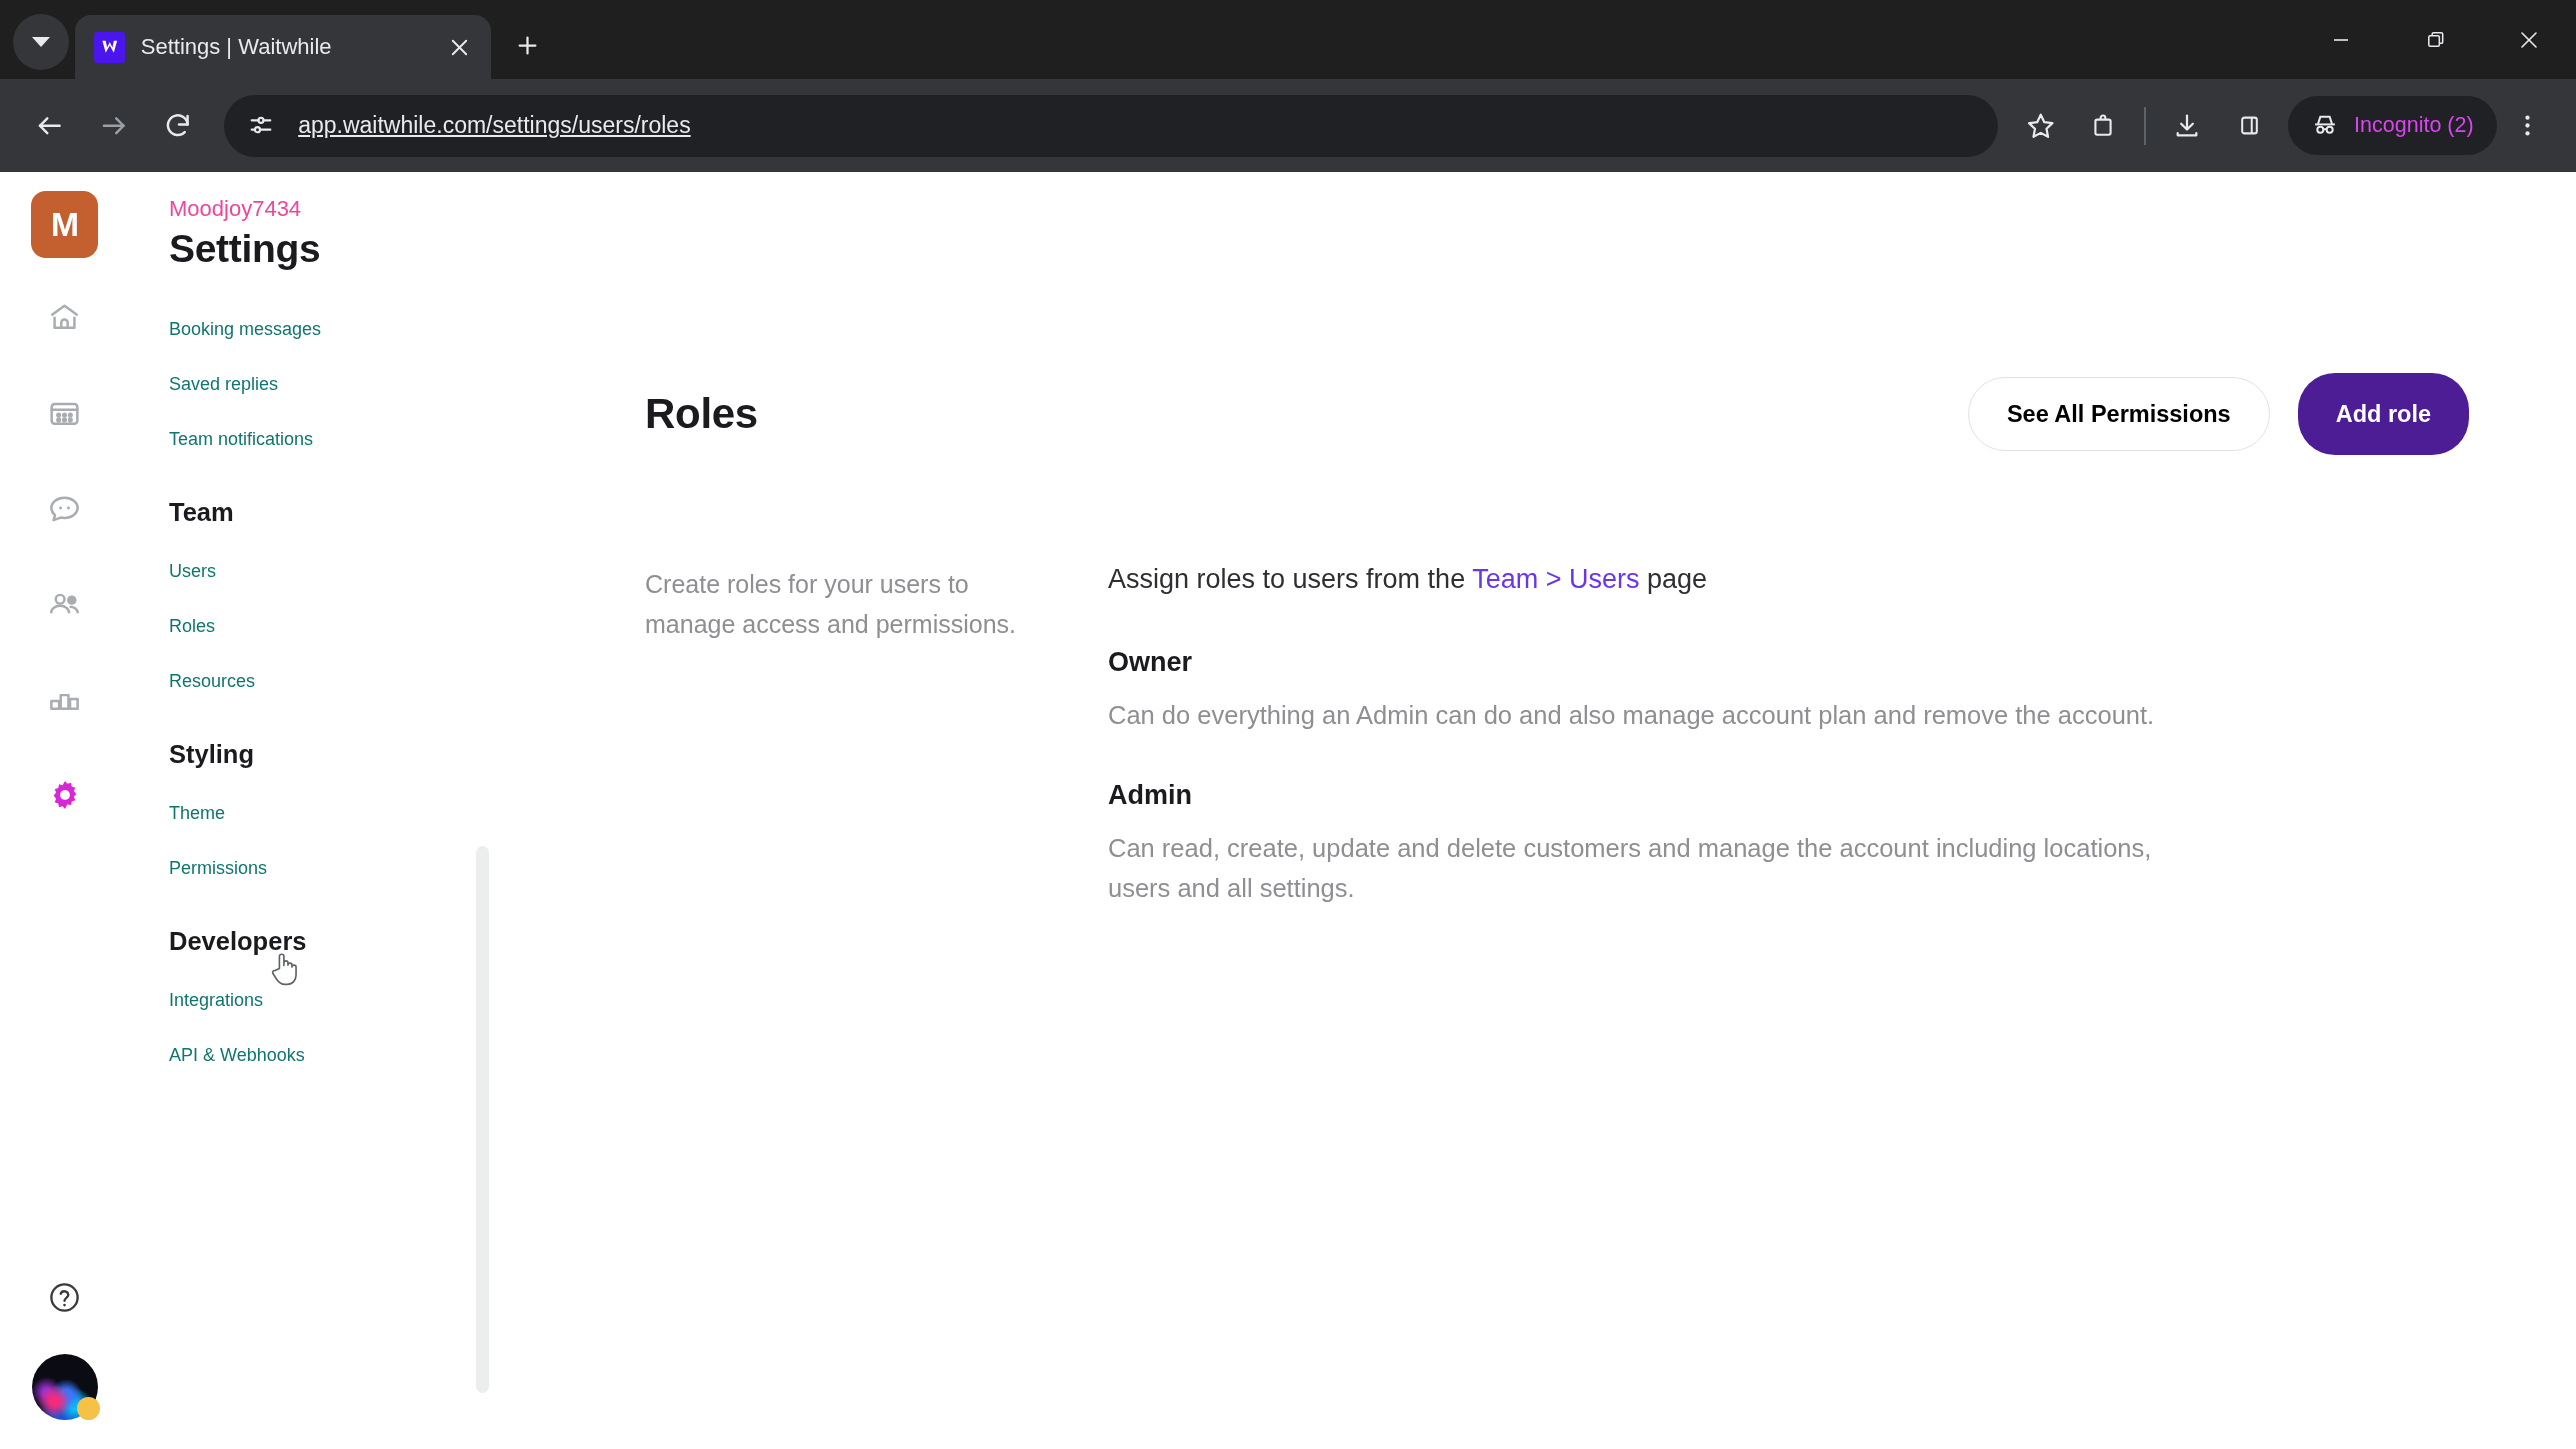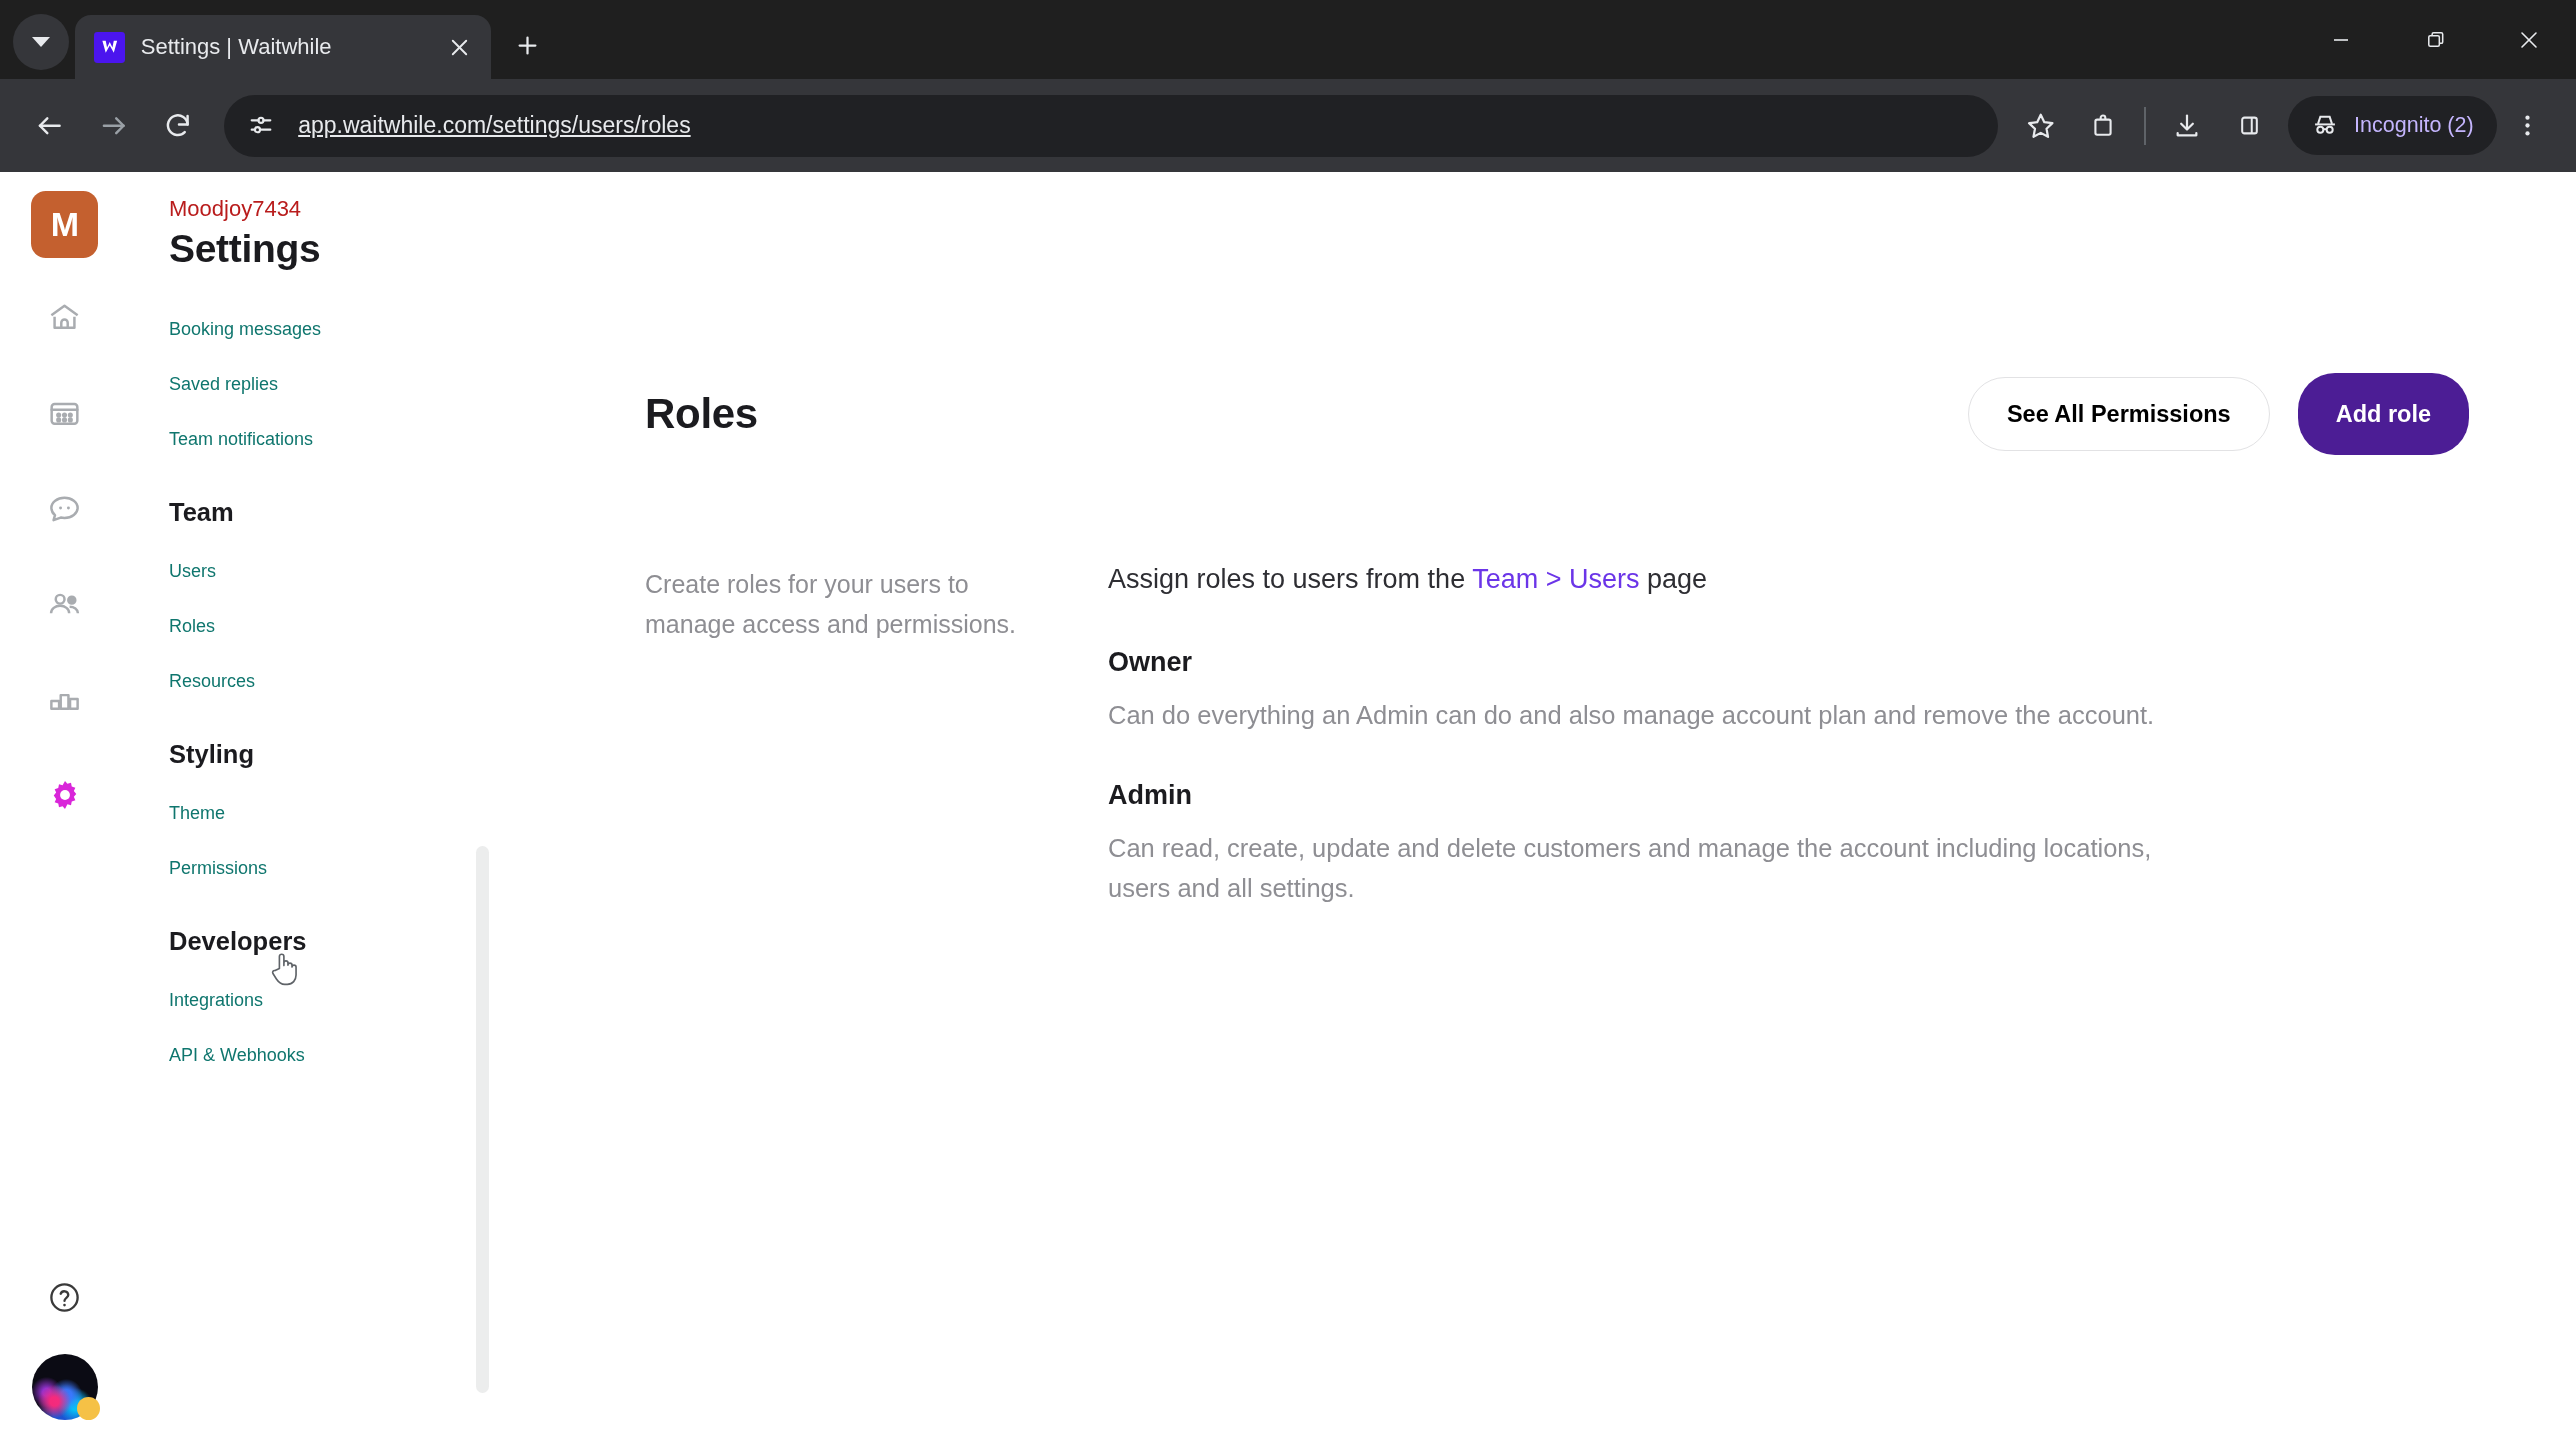--- a/index.html
+++ b/index.html
@@ -137,7 +137,7 @@
     flex: 0 0 auto;
   }
   .incognito-pill .label {
-    color: #c4b5fd;
+    color: #d946ef;
     font-size: 21.5px;
     margin-left: 14.8px;
     white-space: nowrap;

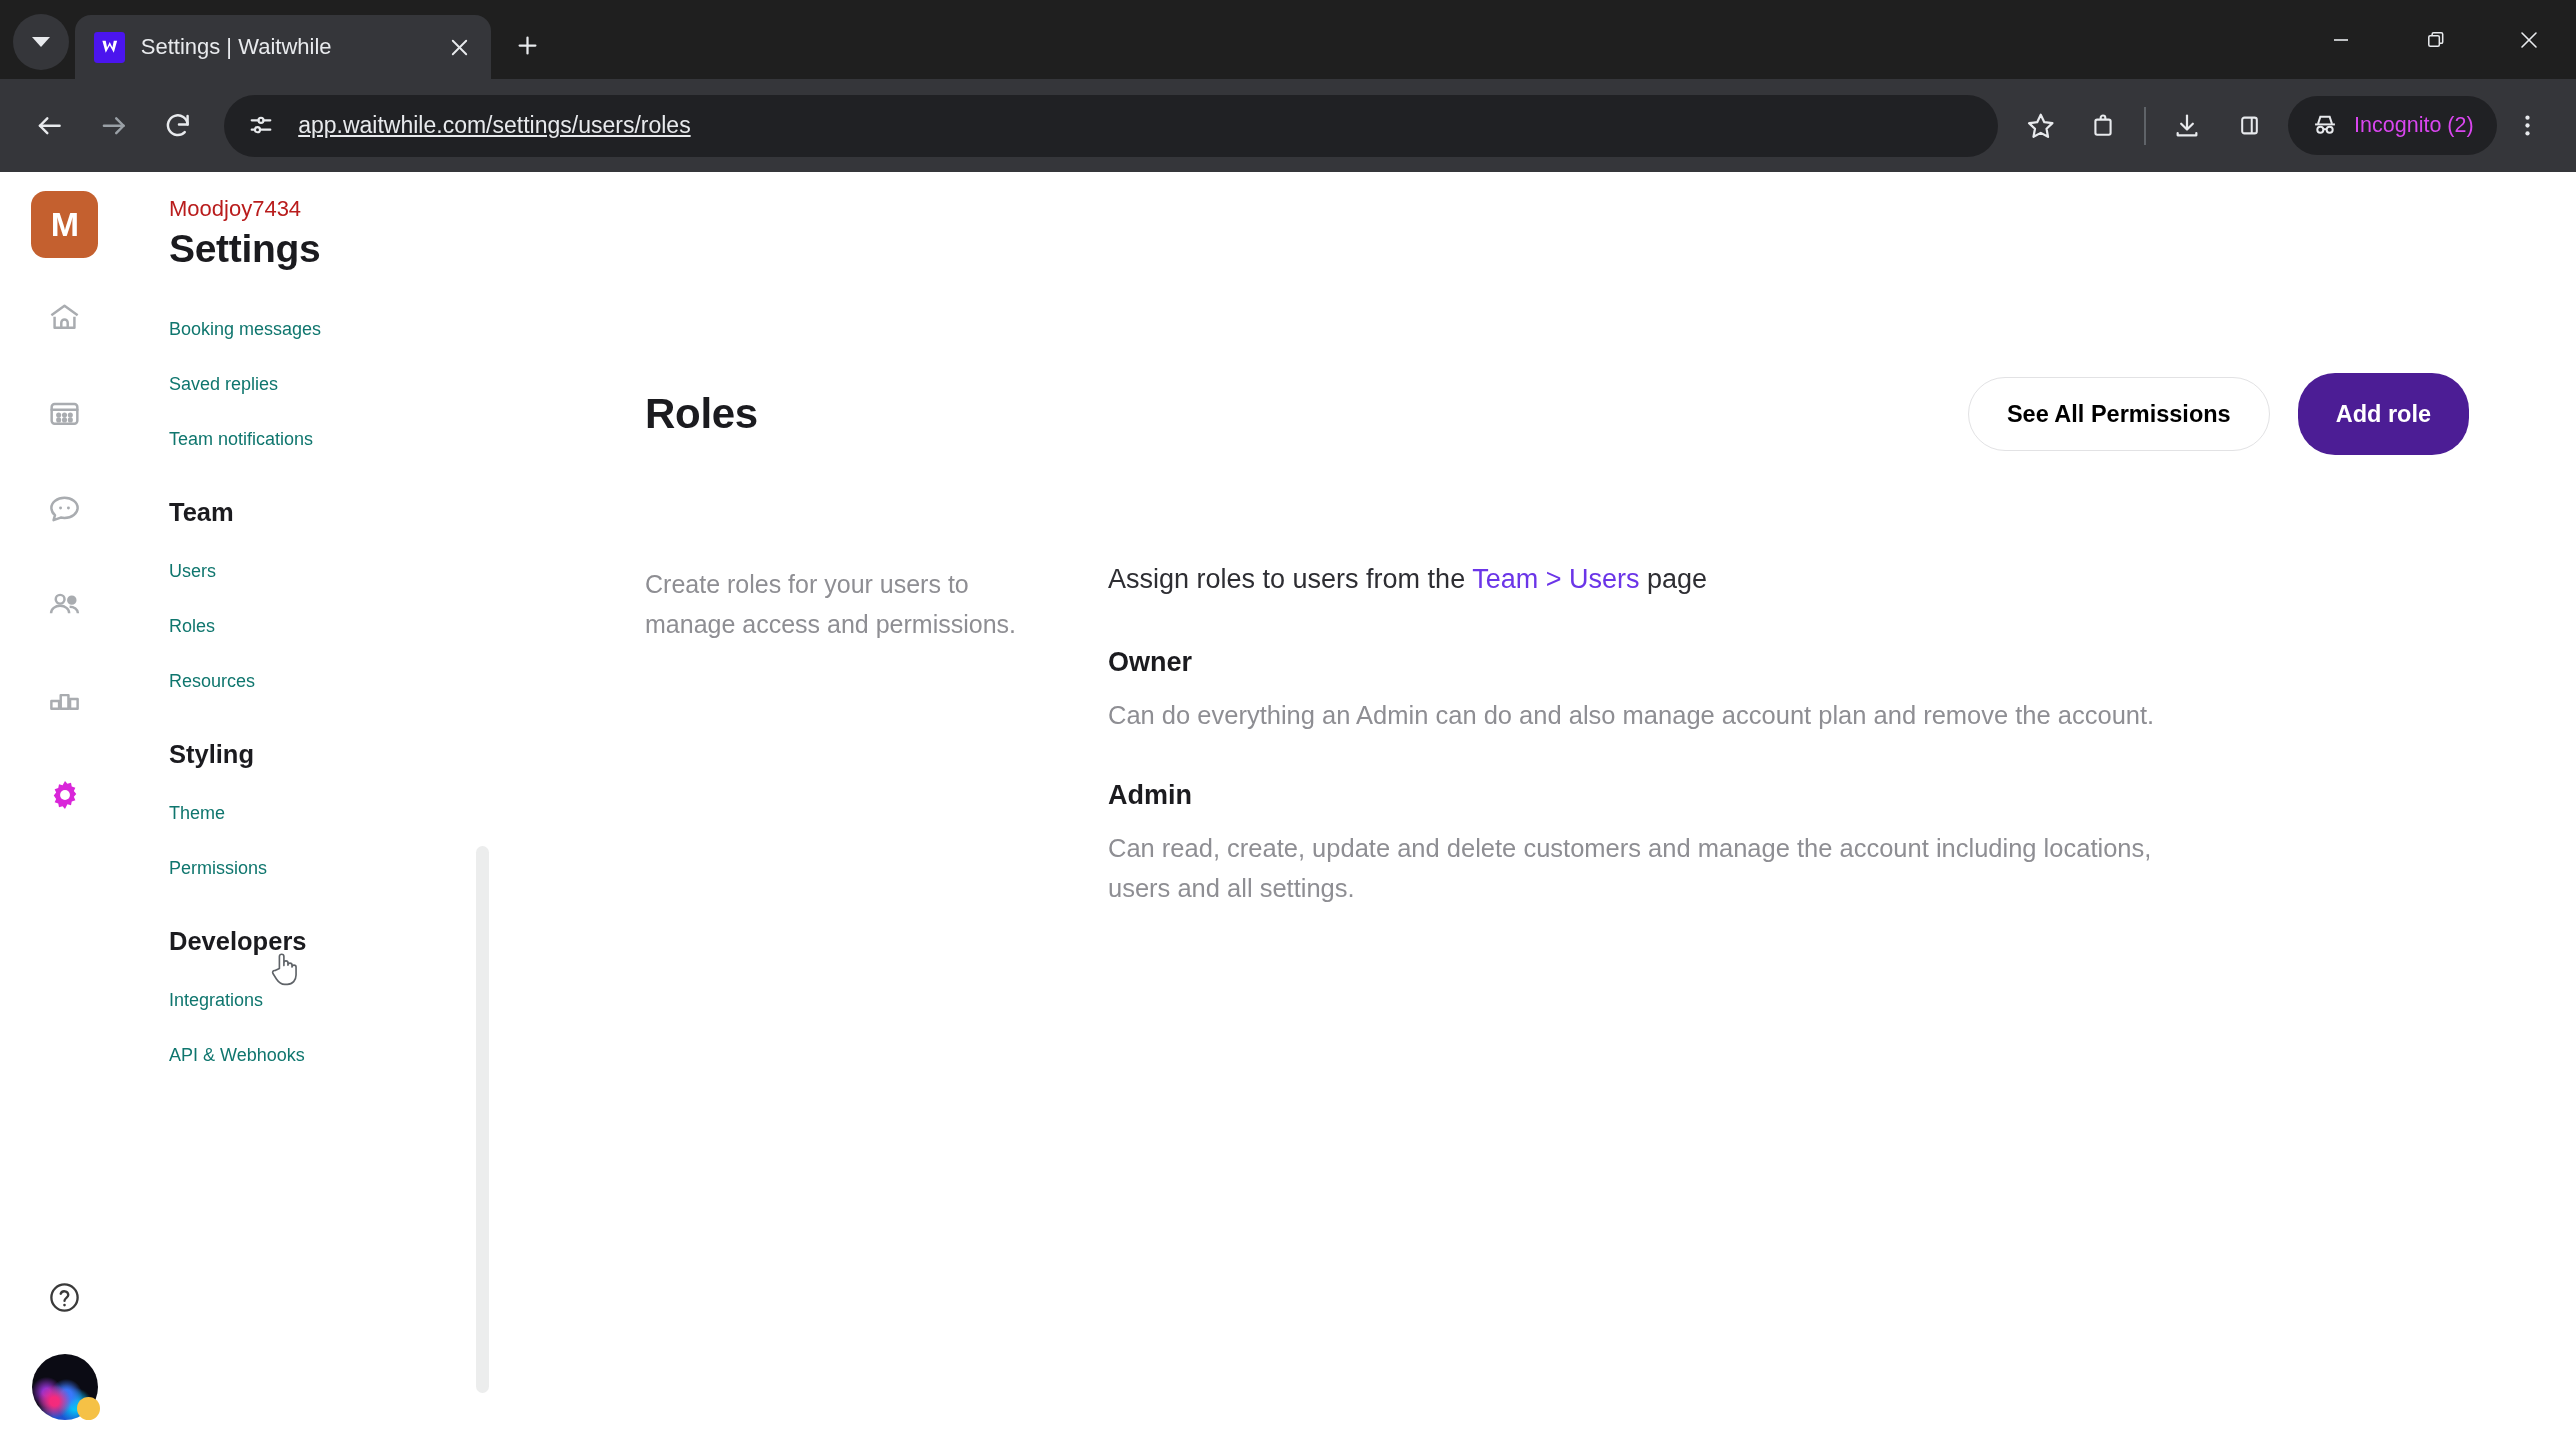--- a/index.html
+++ b/index.html
@@ -218,7 +218,7 @@
   }
   .acct-name {
     margin-top: 24px;
-    color: #b91c1c;
+    color: #ec4899;
     font-size: 22px;
   }
   .page-heading {

